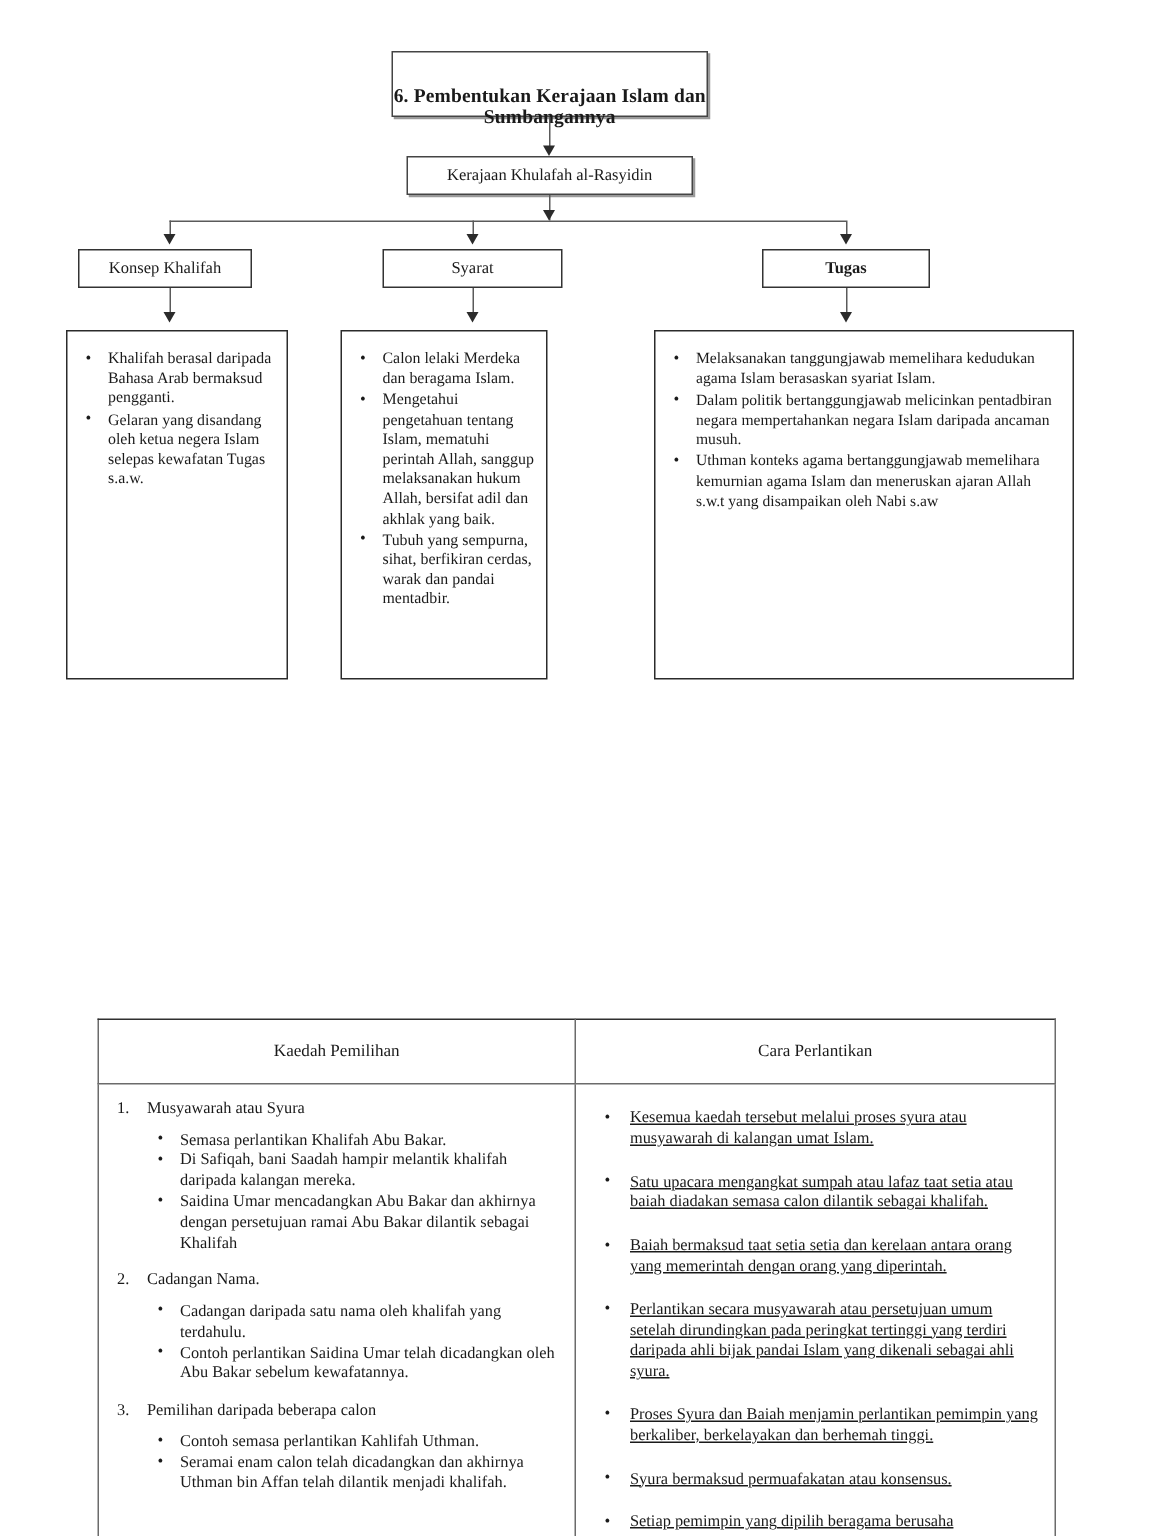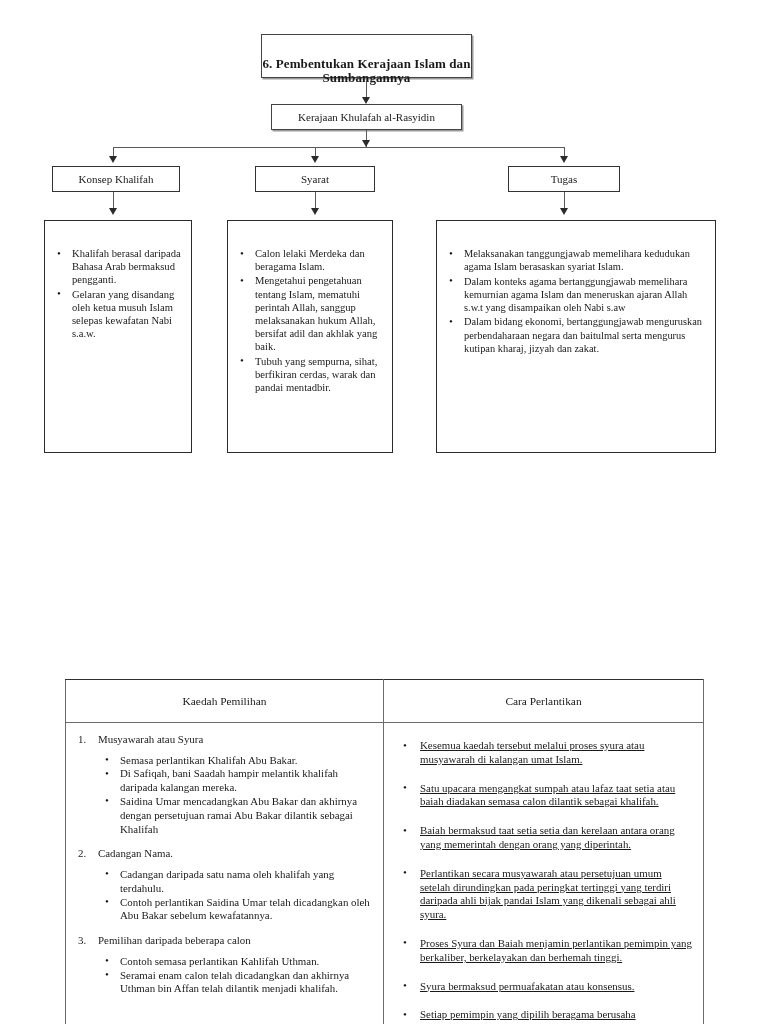--- a/index.html
+++ b/index.html
@@ -71,7 +71,7 @@
     font-size: 11px;
     line-height: 24px;
   }
-  #cat-1 { left: 52px;  top: 166px; width: 128px; }
+  #cat-1 { left: 52px;  top: 166px; width: 116px; }
   #cat-2 { left: 255px; top: 166px; width: 120px; }
   #cat-3 { left: 508px; top: 166px; width: 112px; }
 

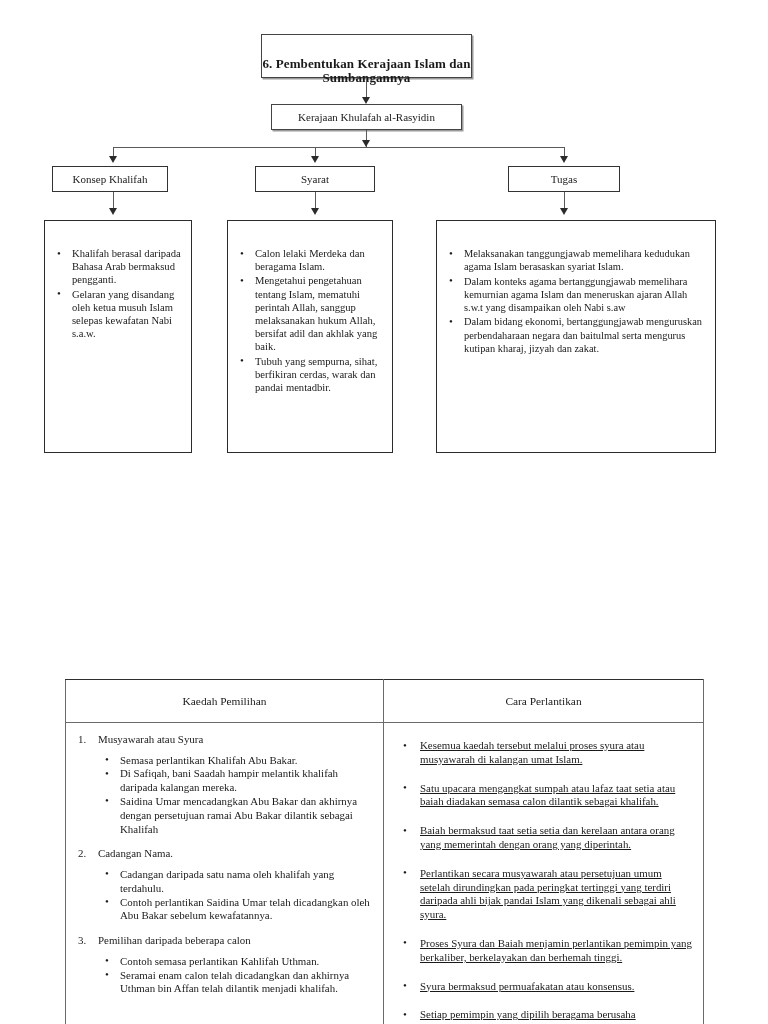--- a/index.html
+++ b/index.html
@@ -73,7 +73,7 @@
   }
   #cat-1 { left: 52px;  top: 166px; width: 116px; }
   #cat-2 { left: 255px; top: 166px; width: 120px; }
-  #cat-3 { left: 508px; top: 166px; width: 112px; }
+  #cat-3 { left: 508px; top: 166px; width: 112px; font-weight: bold; }
 
   
   .content-box {

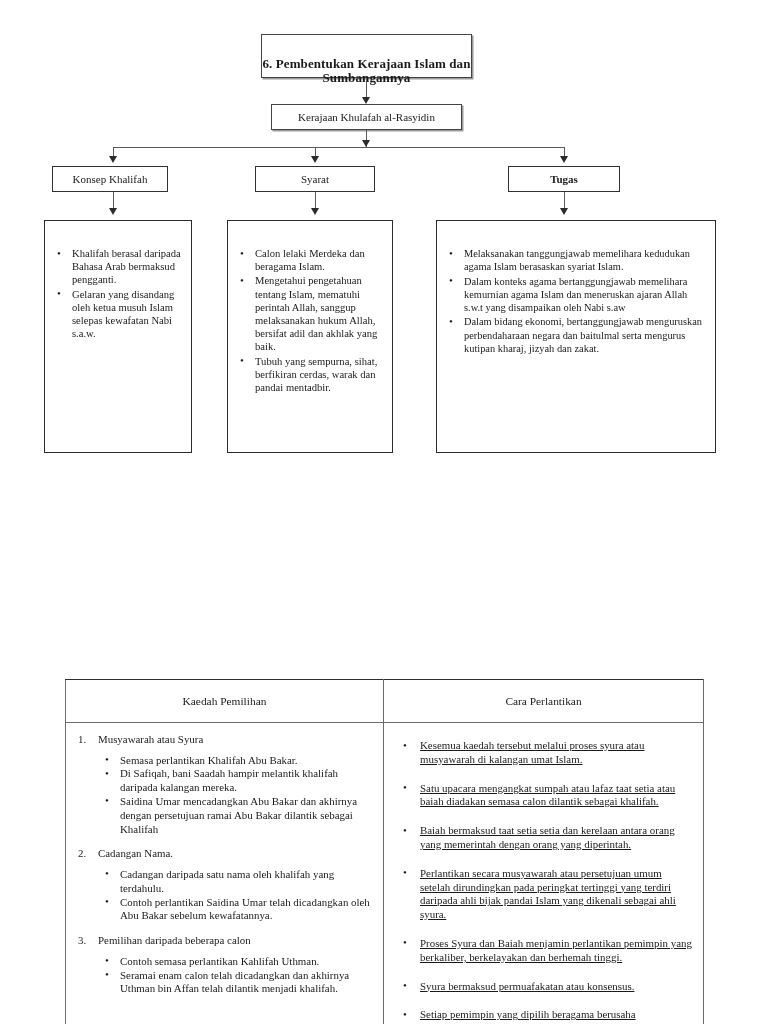--- a/index.html
+++ b/index.html
@@ -78,7 +78,7 @@
   
   .content-box {
     border: 1.5px solid #2b2b2b;
-    padding: 26px 8px 8px 8px;
+    padding: 12px 8px 8px 8px;
   }
   #content-1 { left: 44px;  top: 220px; width: 148px; height: 233px; }
   #content-2 { left: 227px; top: 220px; width: 166px; height: 233px; }

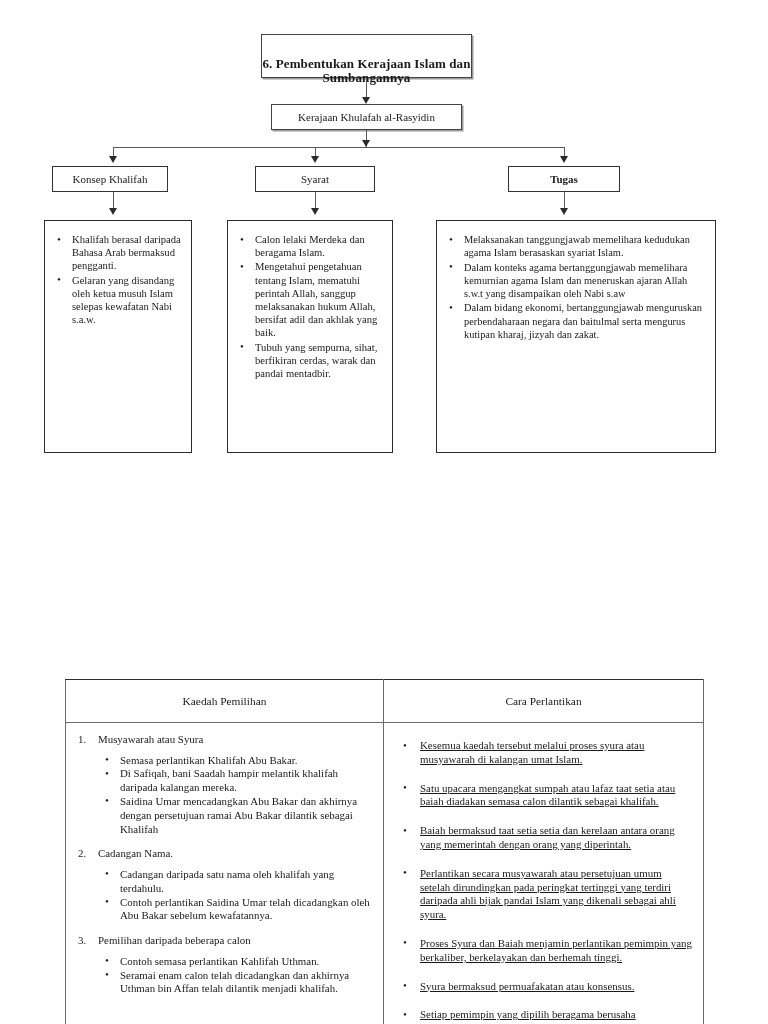--- a/index.html
+++ b/index.html
@@ -81,7 +81,7 @@
     padding: 12px 8px 8px 8px;
   }
   #content-1 { left: 44px;  top: 220px; width: 148px; height: 233px; }
-  #content-2 { left: 227px; top: 220px; width: 166px; height: 233px; }
+  #content-2 { left: 227px; top: 220px; width: 138px; height: 233px; }
   #content-3 { left: 436px; top: 220px; width: 280px; height: 233px; }
 
   ul.bullets {

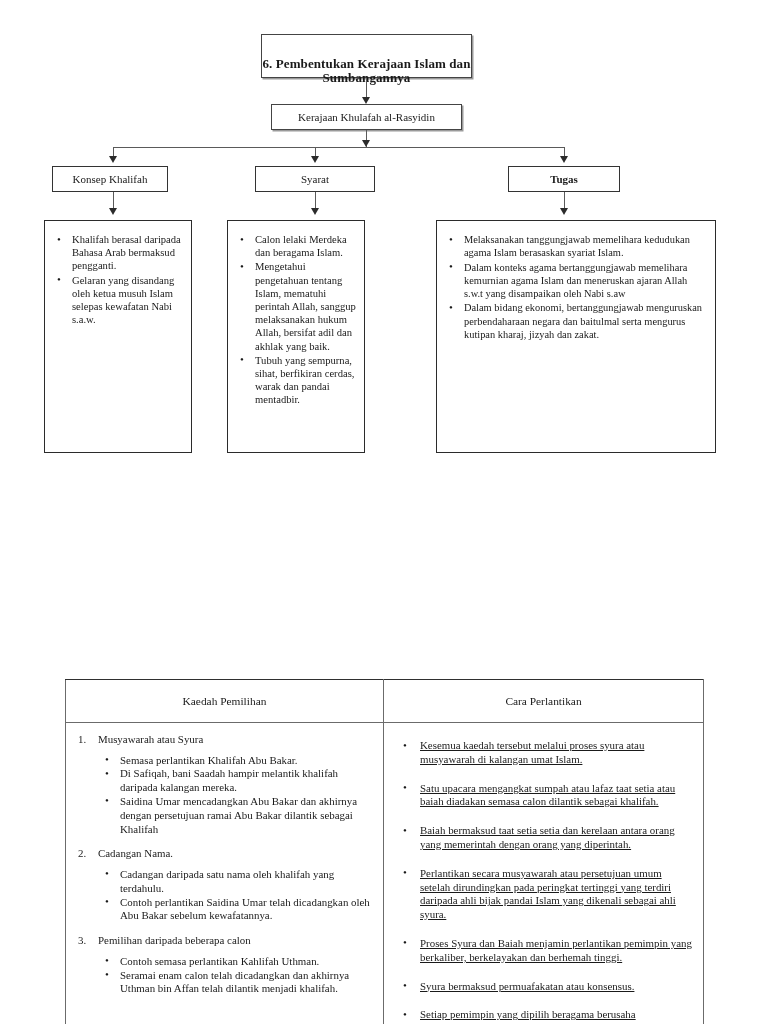--- a/index.html
+++ b/index.html
@@ -276,6 +276,7 @@
   <div class="box content-box" id="content-3">
     <ul class="bullets">
       <li>Melaksanakan tanggungjawab memelihara kedudukan agama Islam berasaskan syariat Islam.</li>
+      <li>Dalam politik bertanggungjawab melicinkan pentadbiran negara mempertahankan negara Islam daripada ancaman musuh.</li>
       <li>Dalam konteks agama bertanggungjawab memelihara kemurnian agama Islam  dan meneruskan ajaran Allah s.w.t yang disampaikan oleh Nabi s.aw</li>
       <li>Dalam bidang ekonomi, bertanggungjawab menguruskan perbendaharaan negara dan baitulmal serta mengurus kutipan kharaj, jizyah dan zakat.</li>
     </ul>

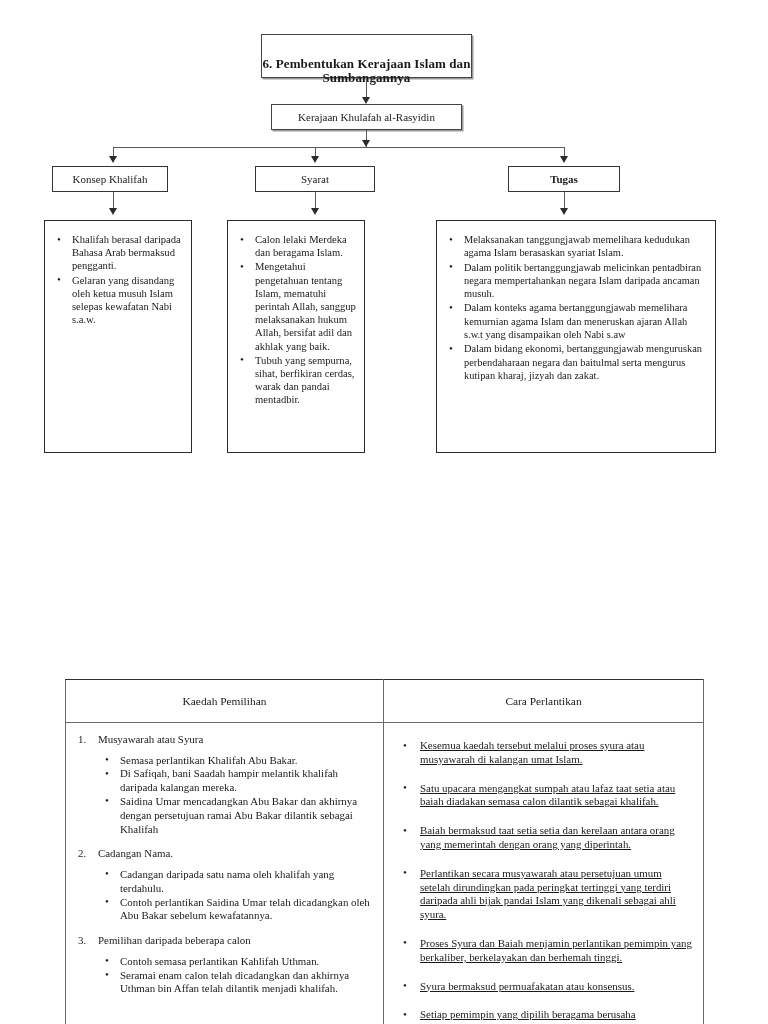--- a/index.html
+++ b/index.html
@@ -261,7 +261,7 @@
   <div class="box content-box" id="content-1">
     <ul class="bullets">
       <li>Khalifah berasal daripada Bahasa Arab bermaksud pengganti.</li>
-      <li>Gelaran yang disandang oleh ketua musuh Islam selepas kewafatan Nabi s.a.w.</li>
+      <li>Gelaran yang disandang oleh ketua negera Islam selepas kewafatan Tugas s.a.w.</li>
     </ul>
   </div>
 

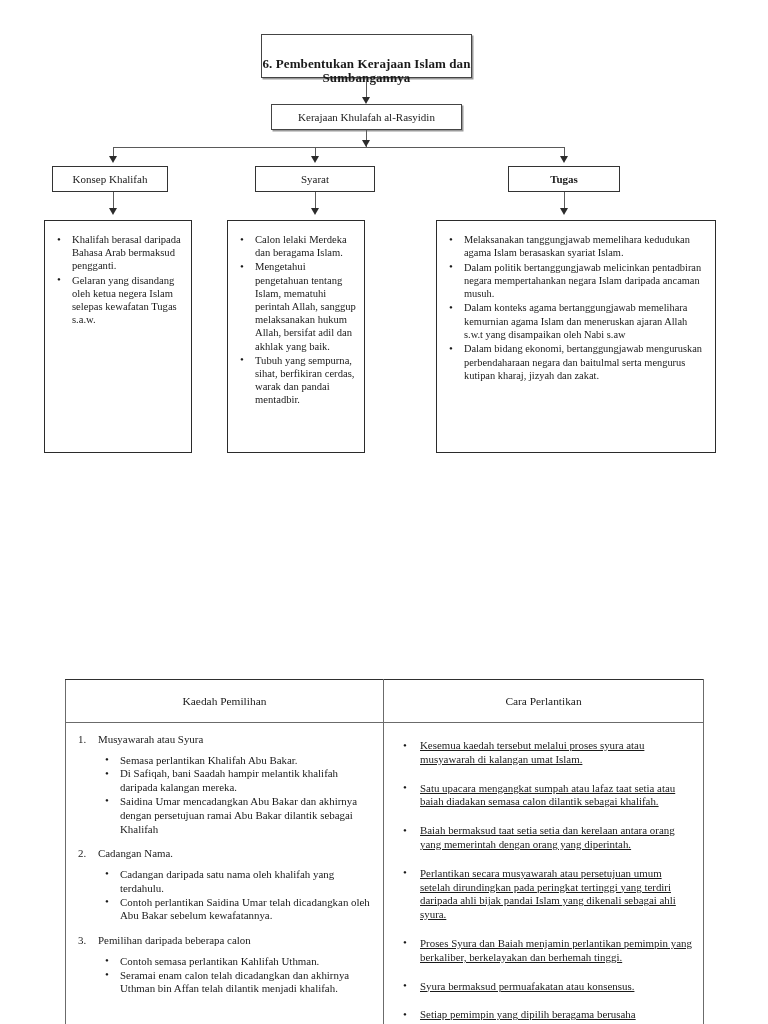--- a/index.html
+++ b/index.html
@@ -277,7 +277,7 @@
     <ul class="bullets">
       <li>Melaksanakan tanggungjawab memelihara kedudukan agama Islam berasaskan syariat Islam.</li>
       <li>Dalam politik bertanggungjawab melicinkan pentadbiran negara mempertahankan negara Islam daripada ancaman musuh.</li>
-      <li>Dalam konteks agama bertanggungjawab memelihara kemurnian agama Islam  dan meneruskan ajaran Allah s.w.t yang disampaikan oleh Nabi s.aw</li>
+      <li>Uthman konteks agama bertanggungjawab memelihara kemurnian agama Islam  dan meneruskan ajaran Allah s.w.t yang disampaikan oleh Nabi s.aw</li>
       <li>Dalam bidang ekonomi, bertanggungjawab menguruskan perbendaharaan negara dan baitulmal serta mengurus kutipan kharaj, jizyah dan zakat.</li>
     </ul>
   </div>

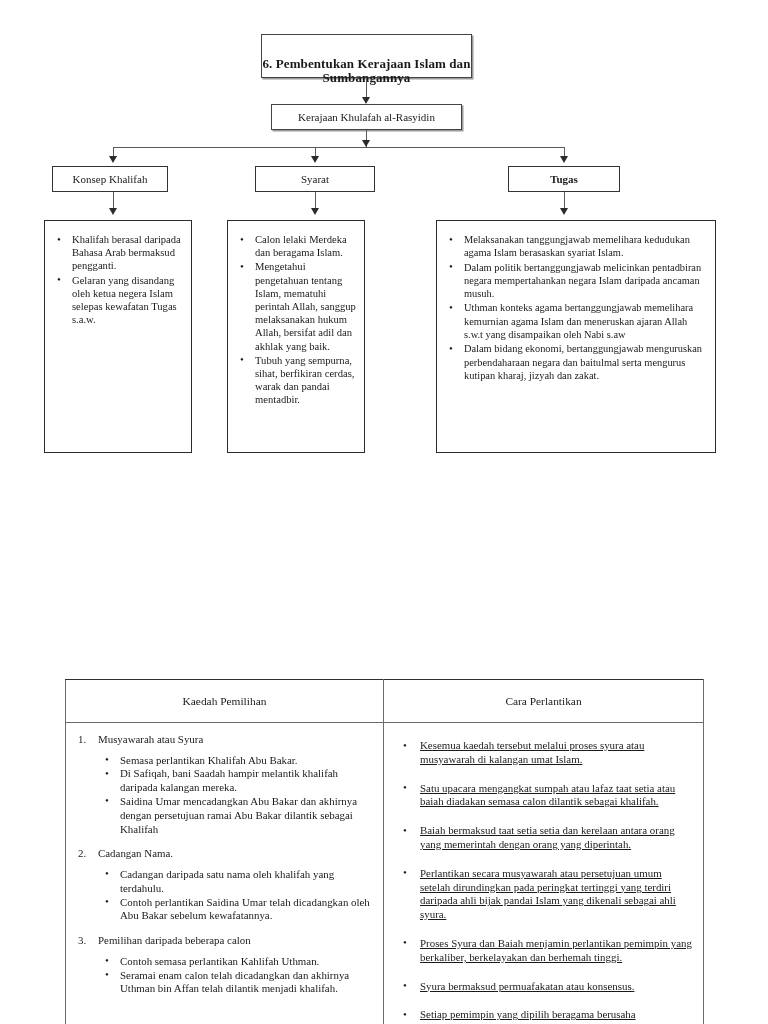--- a/index.html
+++ b/index.html
@@ -278,7 +278,6 @@
       <li>Melaksanakan tanggungjawab memelihara kedudukan agama Islam berasaskan syariat Islam.</li>
       <li>Dalam politik bertanggungjawab melicinkan pentadbiran negara mempertahankan negara Islam daripada ancaman musuh.</li>
       <li>Uthman konteks agama bertanggungjawab memelihara kemurnian agama Islam  dan meneruskan ajaran Allah s.w.t yang disampaikan oleh Nabi s.aw</li>
-      <li>Dalam bidang ekonomi, bertanggungjawab menguruskan perbendaharaan negara dan baitulmal serta mengurus kutipan kharaj, jizyah dan zakat.</li>
     </ul>
   </div>
 

